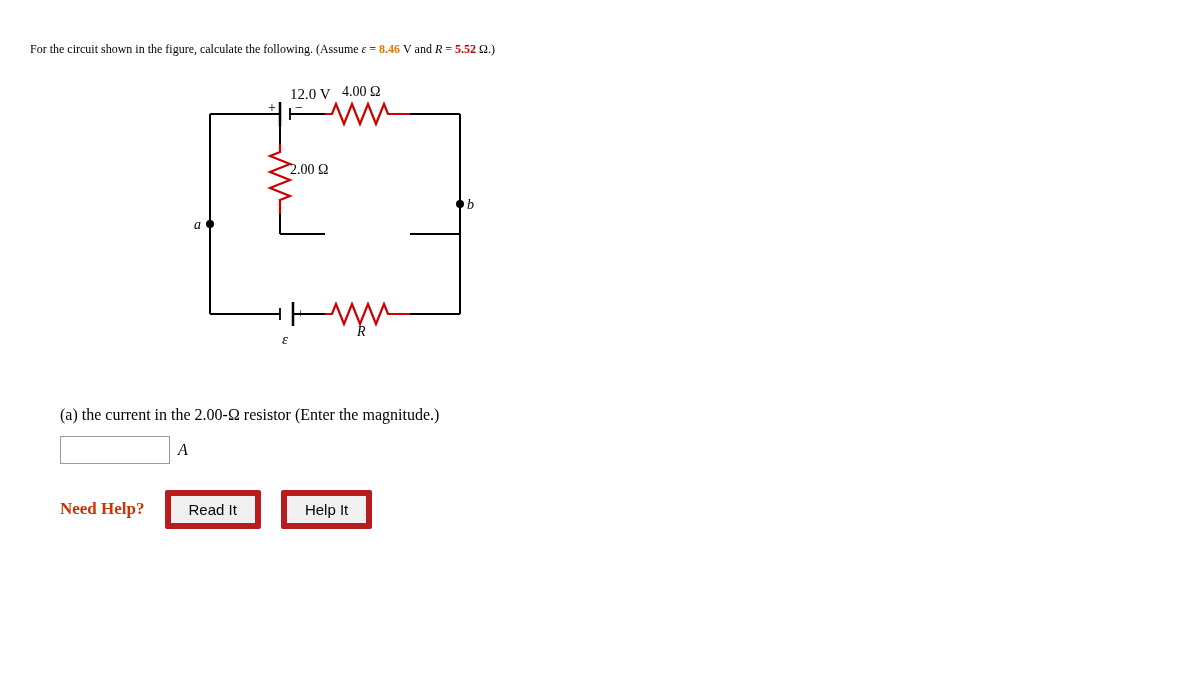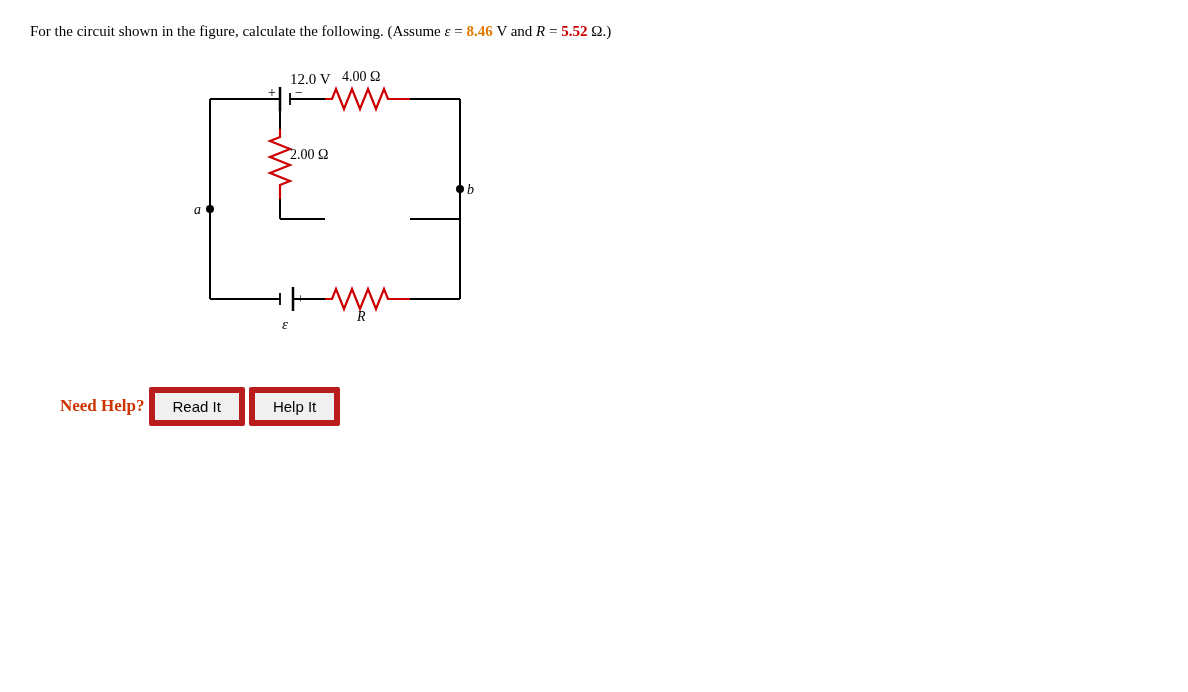--- a/index.html
+++ b/index.html
@@ -14,9 +14,10 @@
     }
 
     .problem-text {
-      font-size: 15px;
+      font-size: 12px;
       line-height: 1.5;
       margin-bottom: 16px;
+      margin-top: 20px;
     }
 
     .highlight-orange { color: #e07b00; font-weight: bold; }

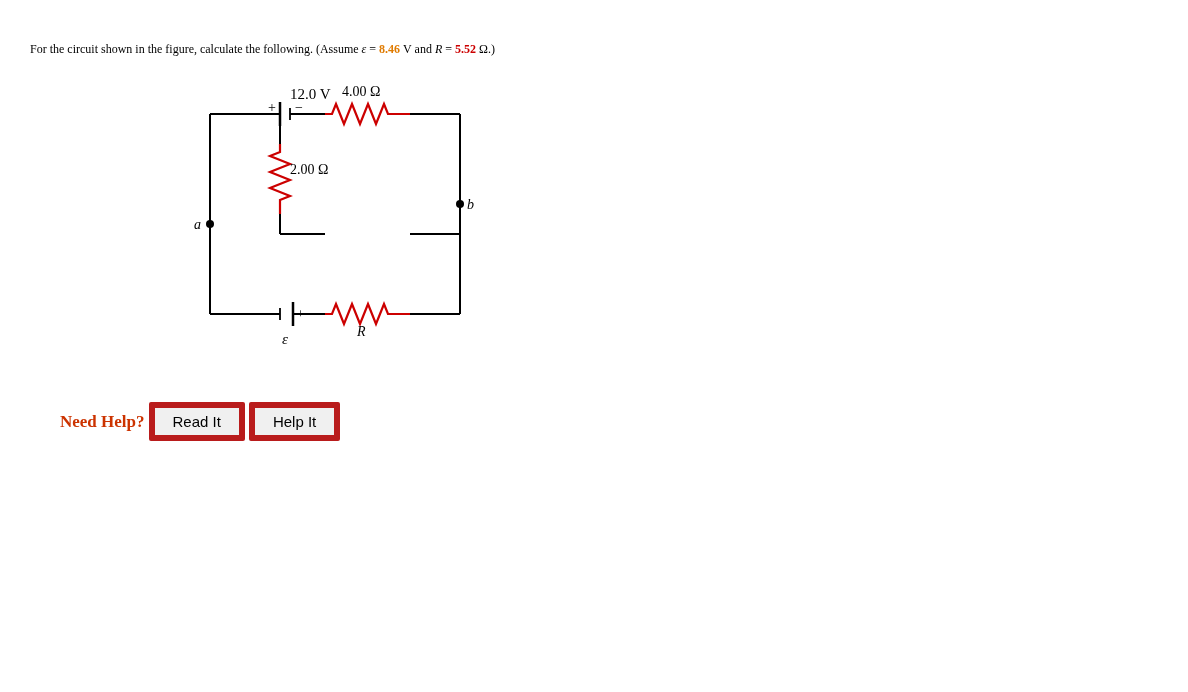--- a/index.html
+++ b/index.html
@@ -170,6 +170,15 @@
 
 <div class="questions-section">
 
+  <div class="question-block">
+    <div class="question-text">
+      <span>(a) the current in the 2.00-Ω resistor (Enter the magnitude.)</span>
+    </div>
+    <div class="answer-row">
+      <input type="text" class="answer-input" style="">
+      <span class="unit-label">A</span>
+    </div>
+  </div>
 
 
   <div class="need-help-section">

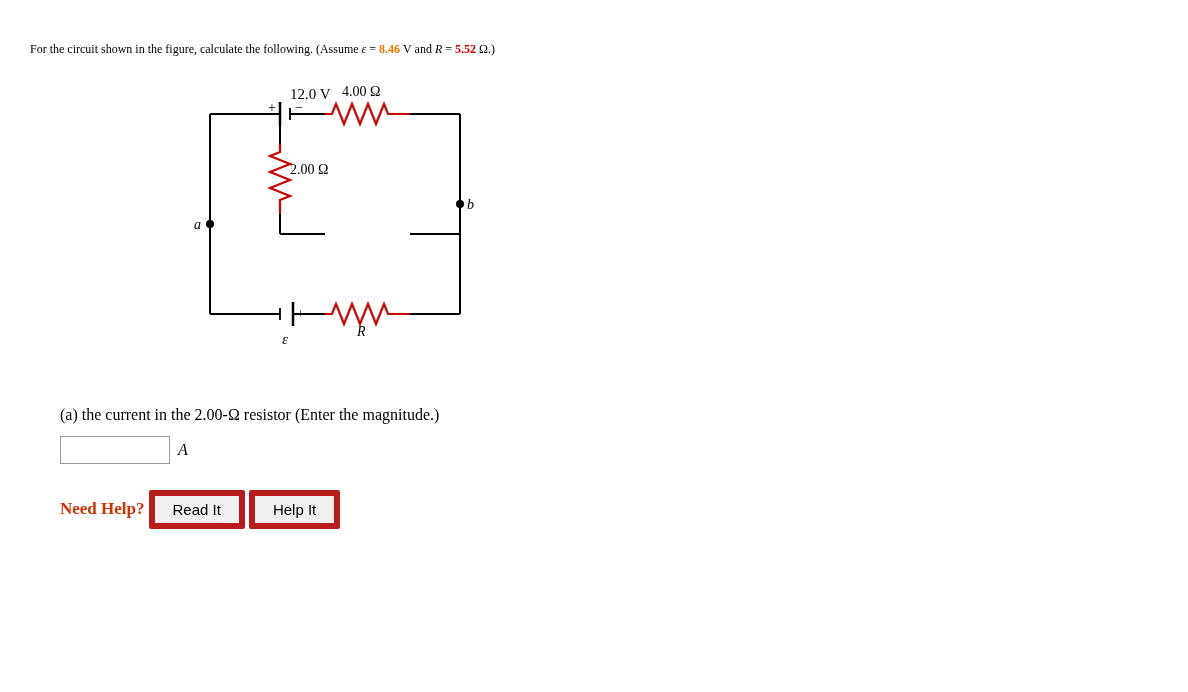--- a/index.html
+++ b/index.html
@@ -74,7 +74,7 @@
     .need-help-section {
       display: flex;
       align-items: center;
-      gap: 4px;
+      gap: 20px;
       margin-top: 26px;
     }
 

